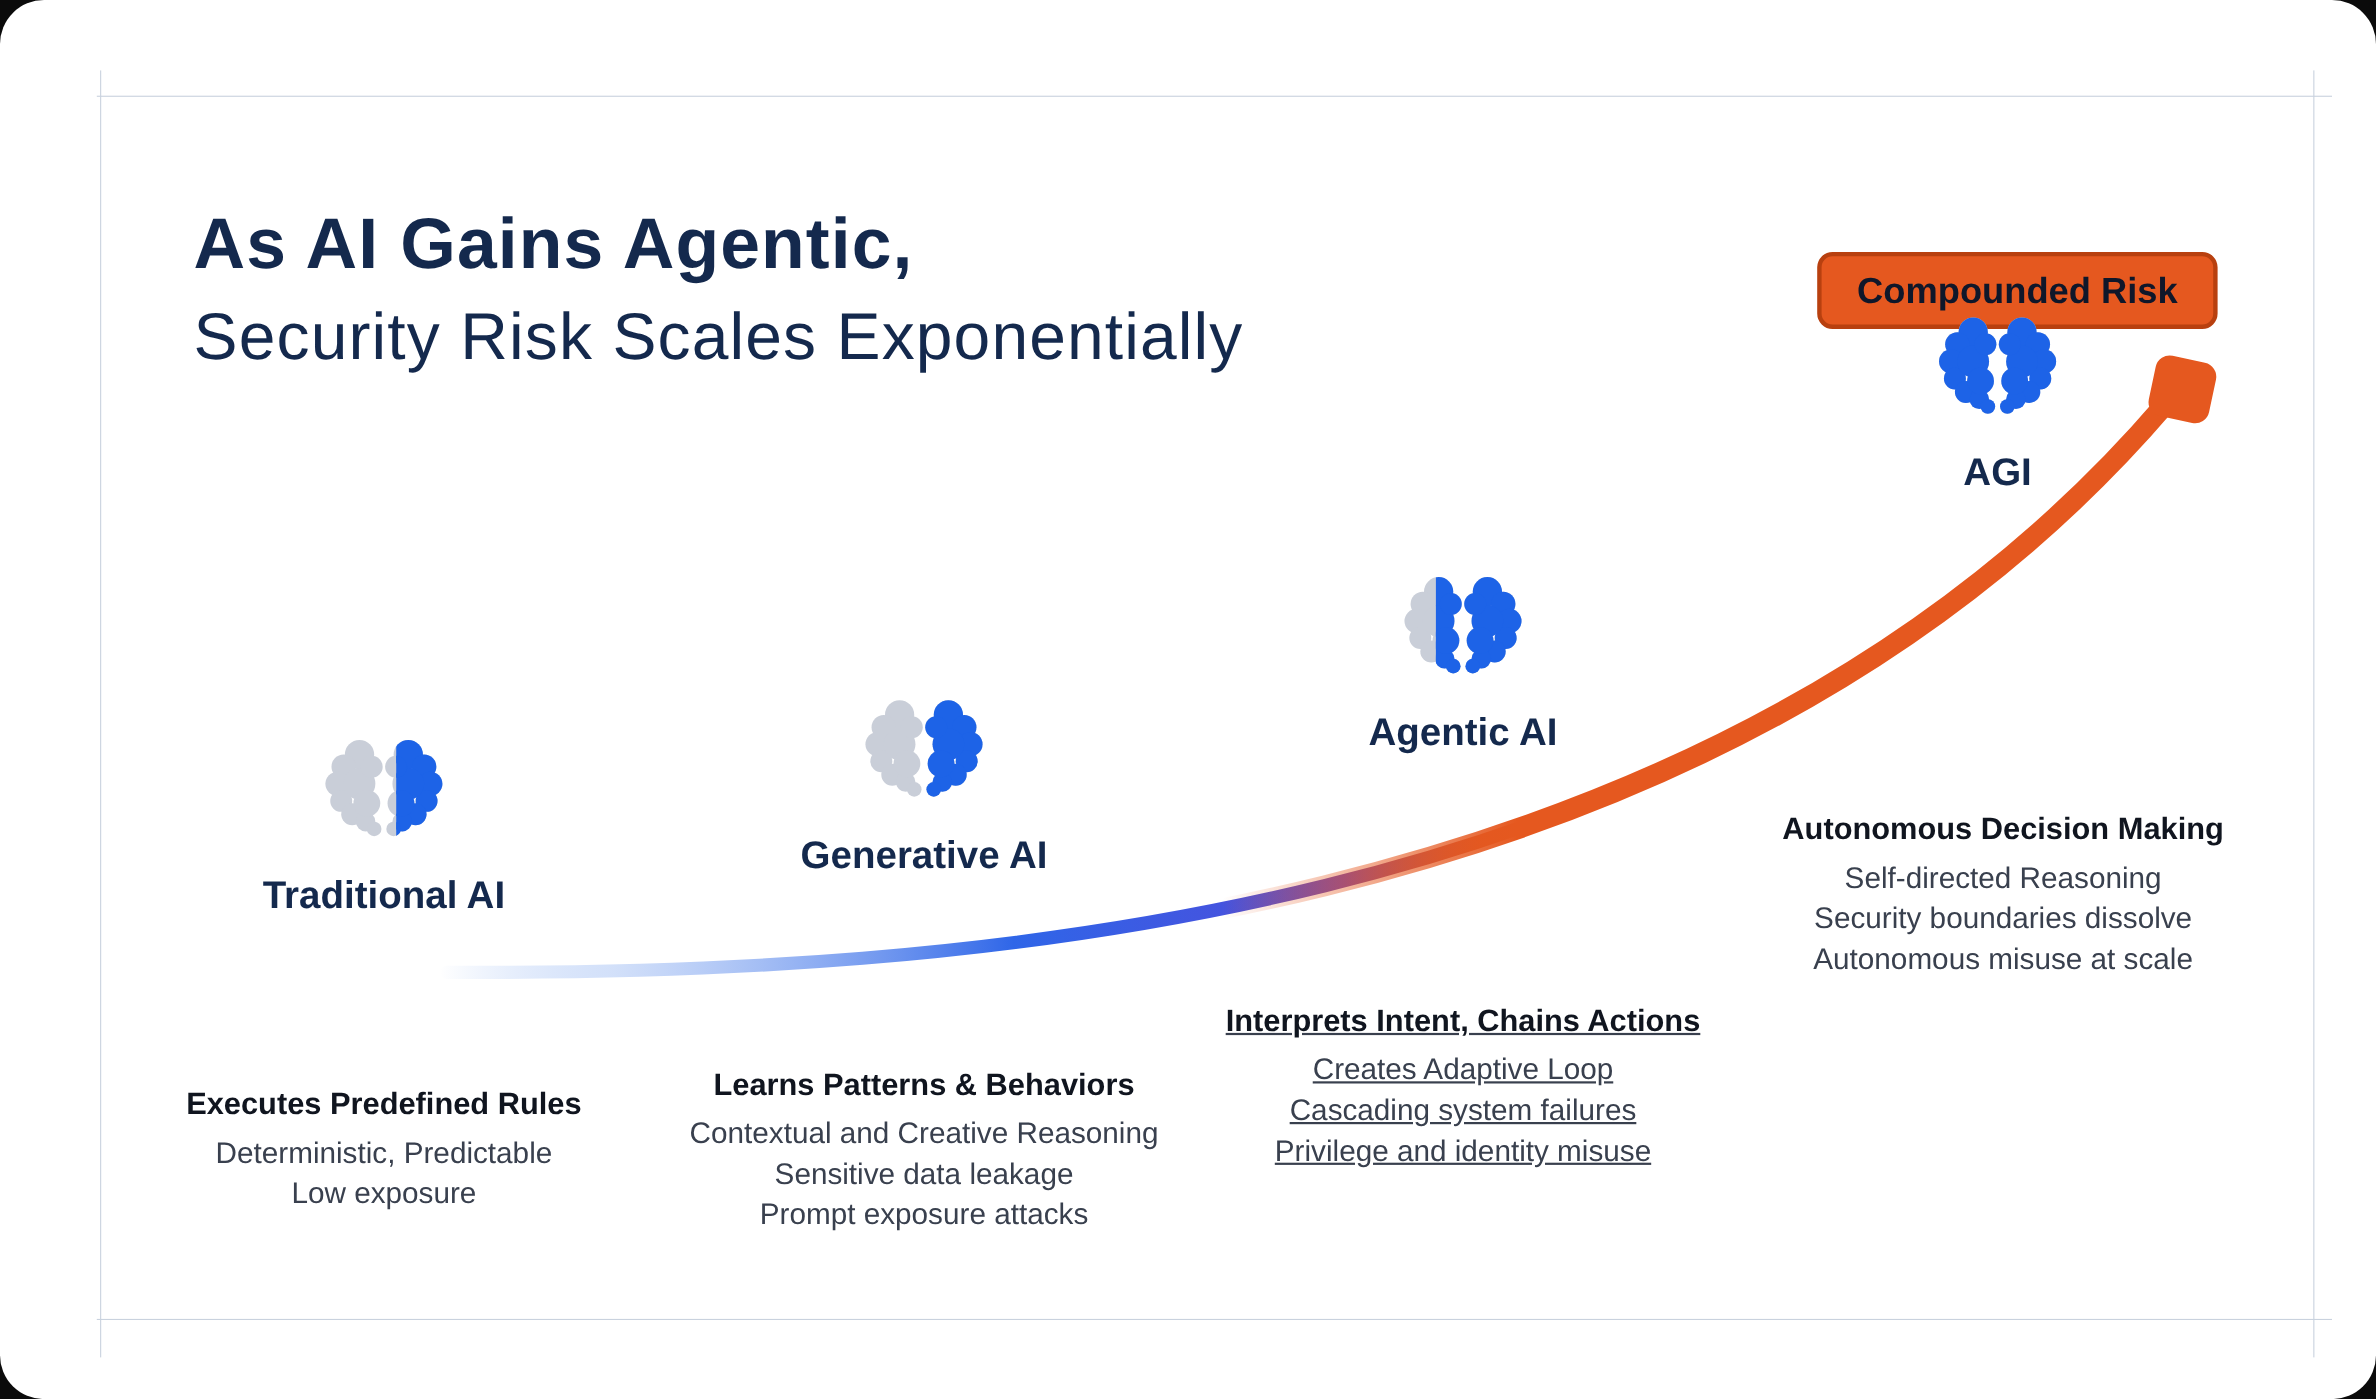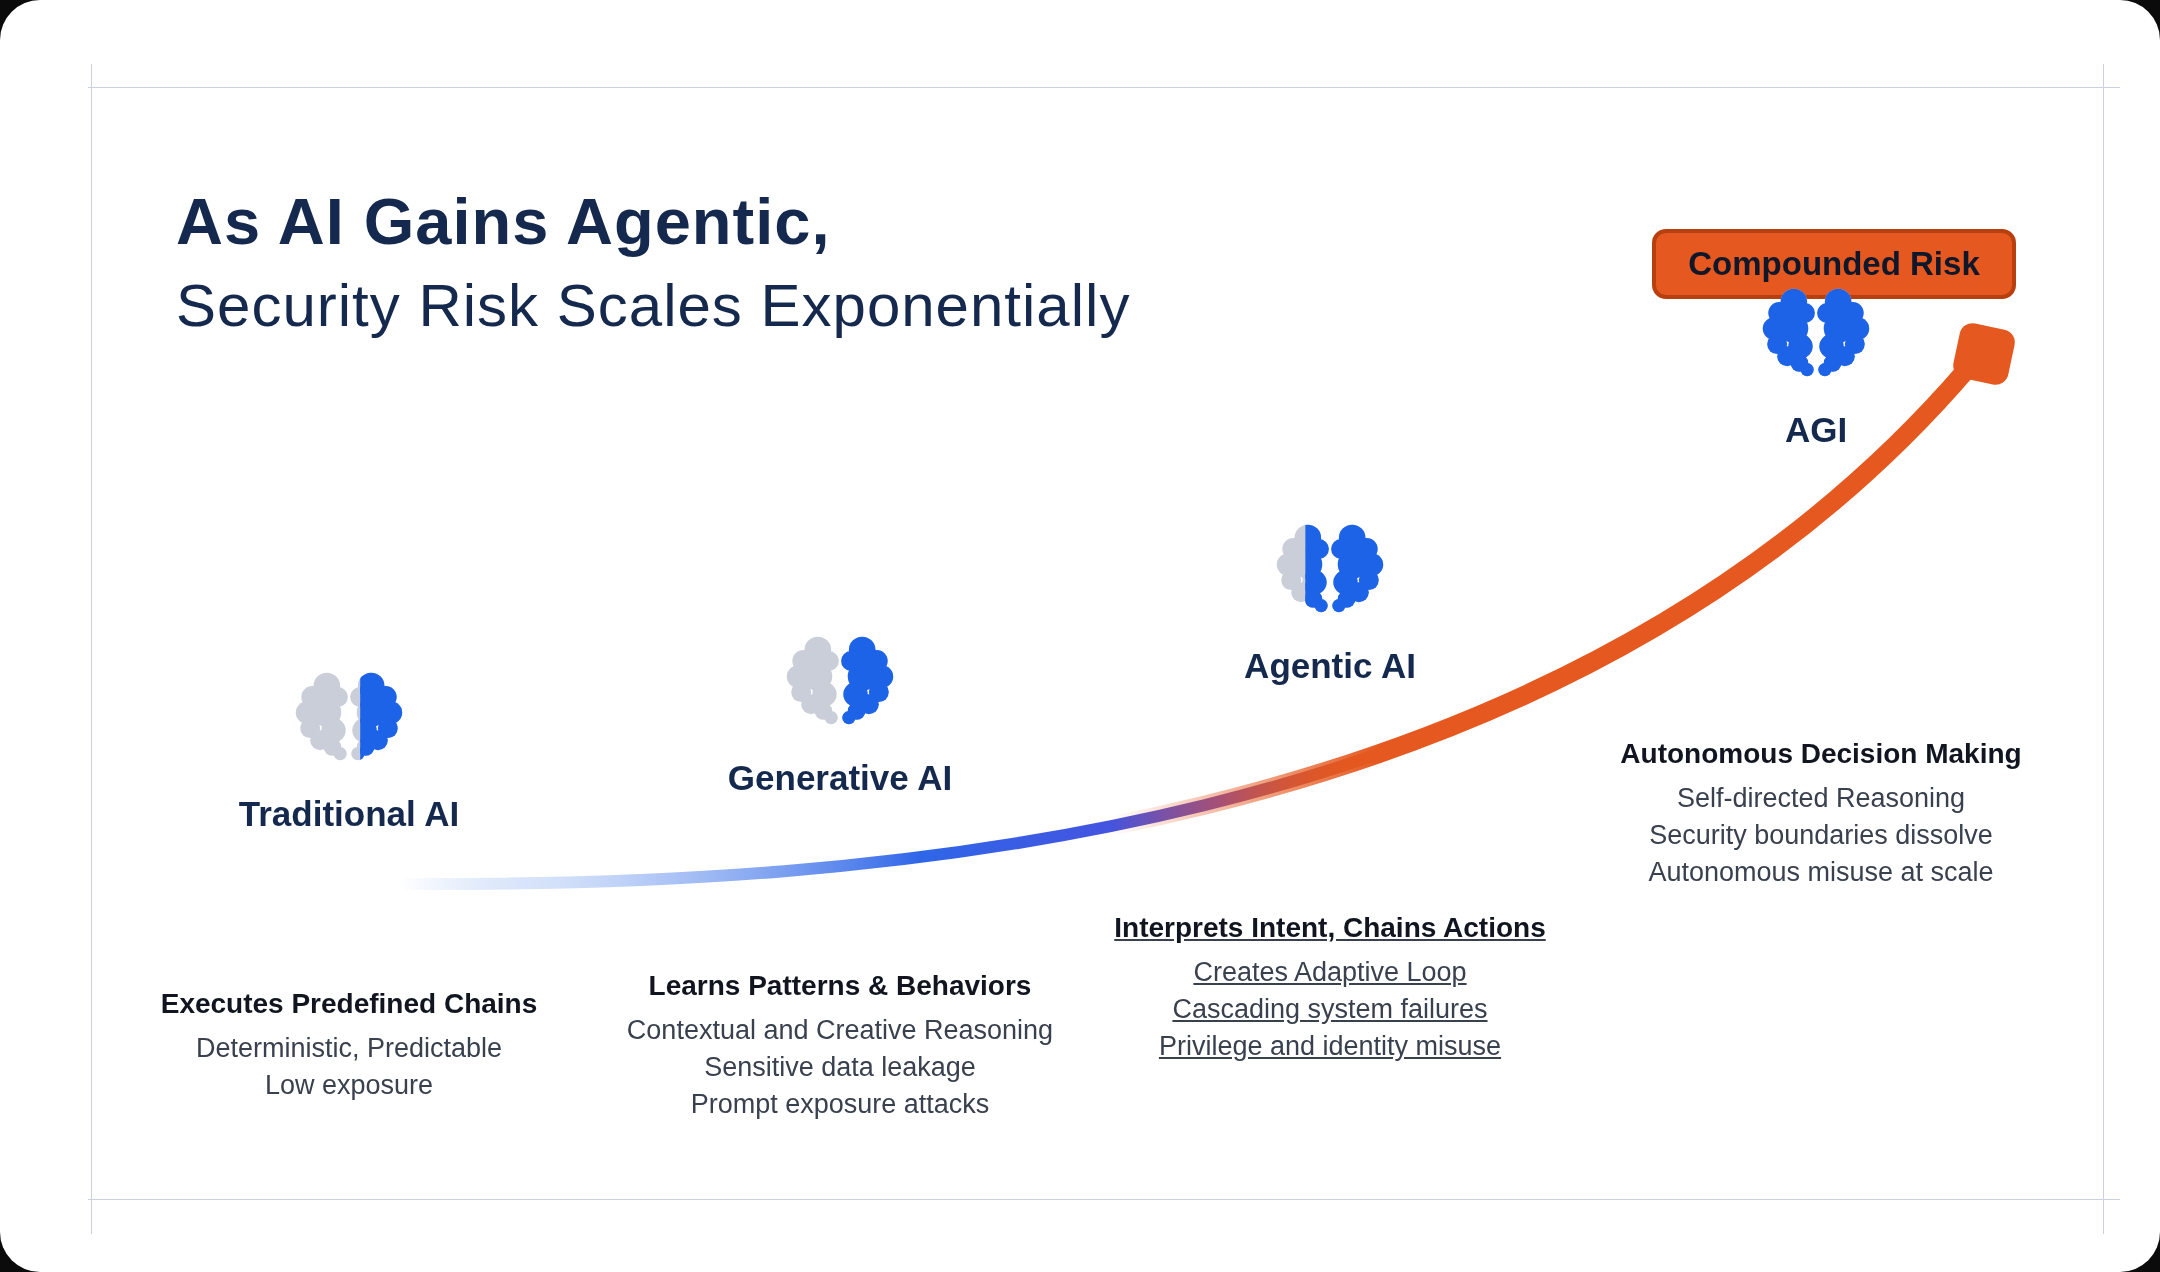--- a/index.html
+++ b/index.html
@@ -266,7 +266,7 @@
   </div>
 
   <div class="desc desc-0">
-    <div class="desc-title">Executes Predefined Chains</div>
+    <div class="desc-title">Executes Predefined Rules</div>
     <div class="desc-line">Deterministic, Predictable</div>
     <div class="desc-line">Low exposure</div>
   </div>

